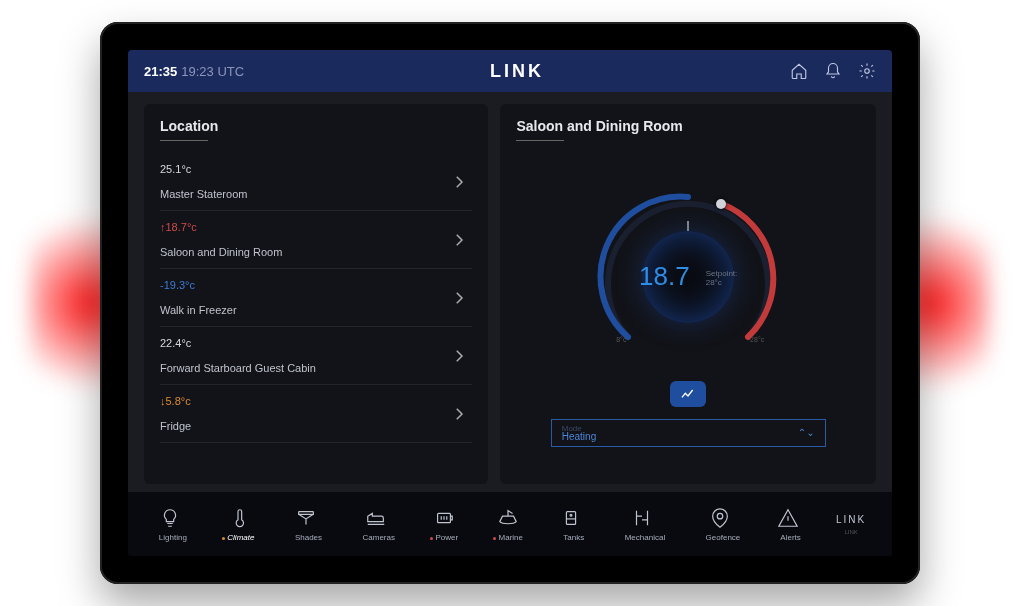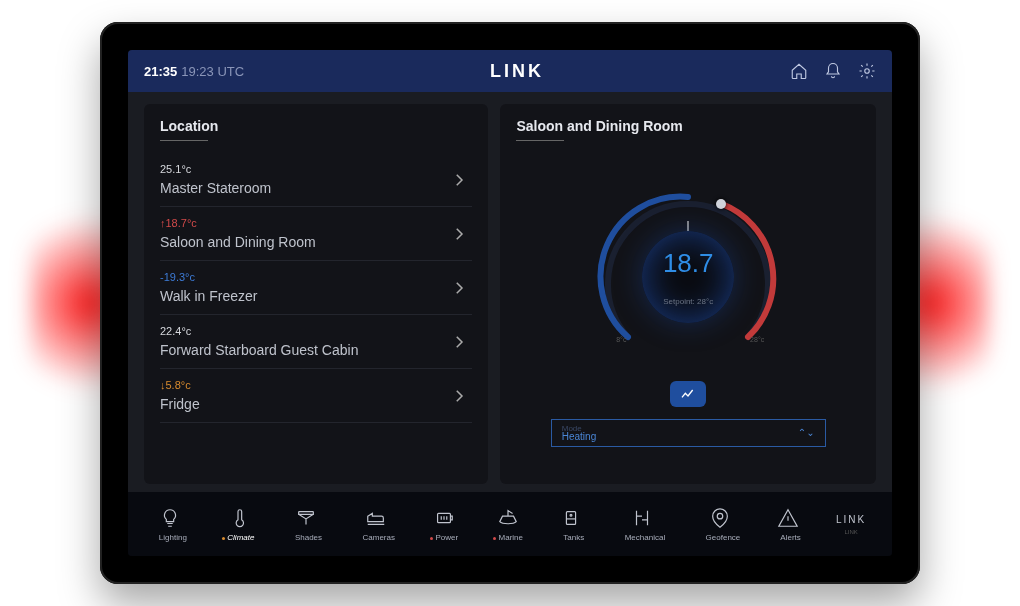--- a/index.html
+++ b/index.html
@@ -70,7 +70,7 @@
     padding: 10px 4px 10px 0; border-bottom: 1px solid #23252d;
     cursor: pointer;
   }
-  .loc-text { display: flex; flex-direction: column; gap: 5px; }
+  .loc-text { display: flex; flex-direction: column; gap: 13px; }
   .loc-temp { font-size: 11px; }
   .loc-name { font-size: 14px; color: #bfc3cc; text-align: center; }
   .chev { width: 18px; height: 18px; stroke: #aaa; fill: none; stroke-width: 2; }

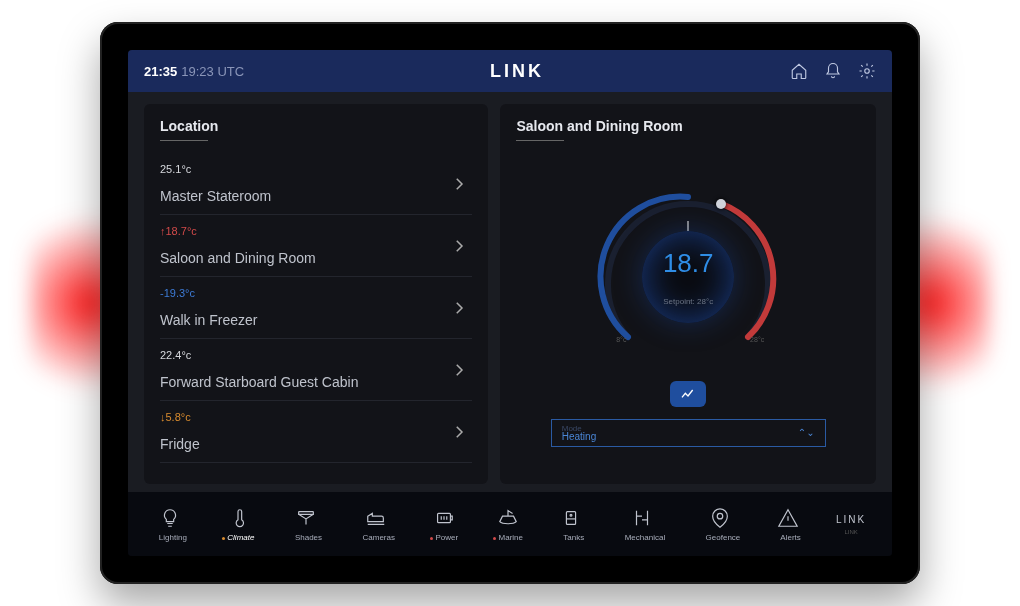--- a/index.html
+++ b/index.html
@@ -72,7 +72,7 @@
   }
   .loc-text { display: flex; flex-direction: column; gap: 13px; }
   .loc-temp { font-size: 11px; }
-  .loc-name { font-size: 14px; color: #bfc3cc; text-align: center; }
+  .loc-name { font-size: 11px; color: #bfc3cc; text-align: center; }
   .chev { width: 18px; height: 18px; stroke: #aaa; fill: none; stroke-width: 2; }
   .t-white { color: #d6d8dd; }
   .t-blue  { color: #3d7bd6; }

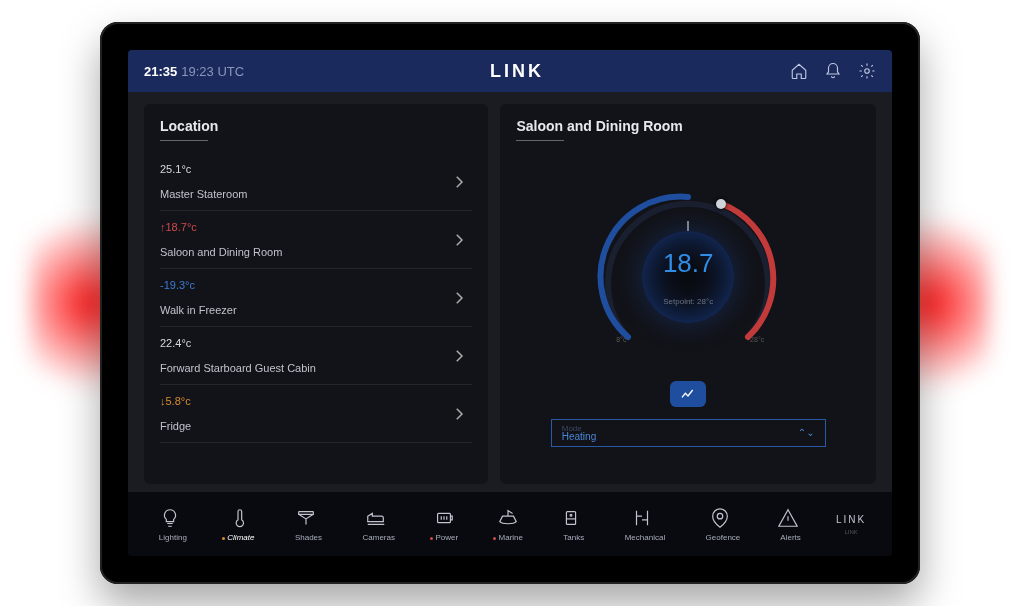--- a/index.html
+++ b/index.html
@@ -90,7 +90,7 @@
     width: 92px; height: 92px; border-radius: 50%;
     background: radial-gradient(circle, #0a0c12 58%, #0f1624 100%);
     box-shadow: 0 0 28px 8px rgba(30,80,180,0.45) inset, 0 0 28px rgba(30,80,180,0.35);
-    display: flex; flex-direction: column; align-items: center; justify-content: center; gap: 16px;
+    display: flex; flex-direction: row; align-items: center; justify-content: center; gap: 16px;
   }
   .g-value { color: #2f8de6; font-size: 26px; font-weight: 500; }
   .g-set { color: #6b7485; font-size: 8px; margin-top: 2px; }

